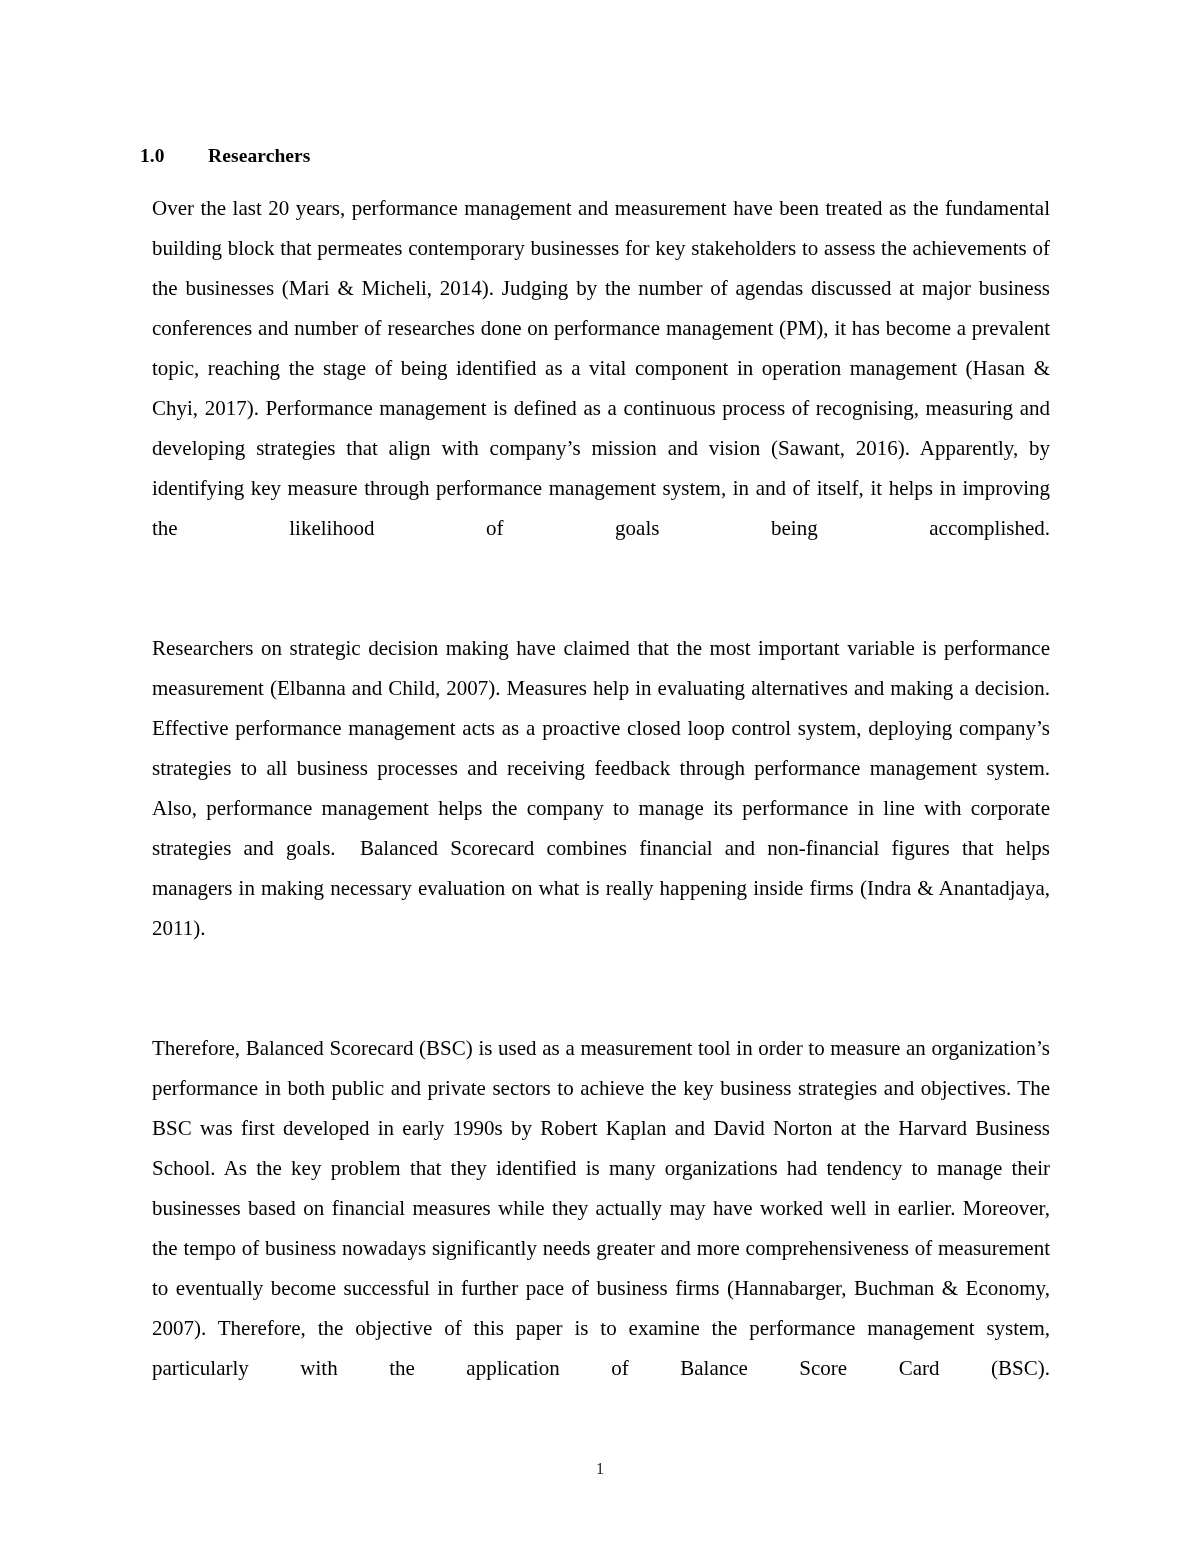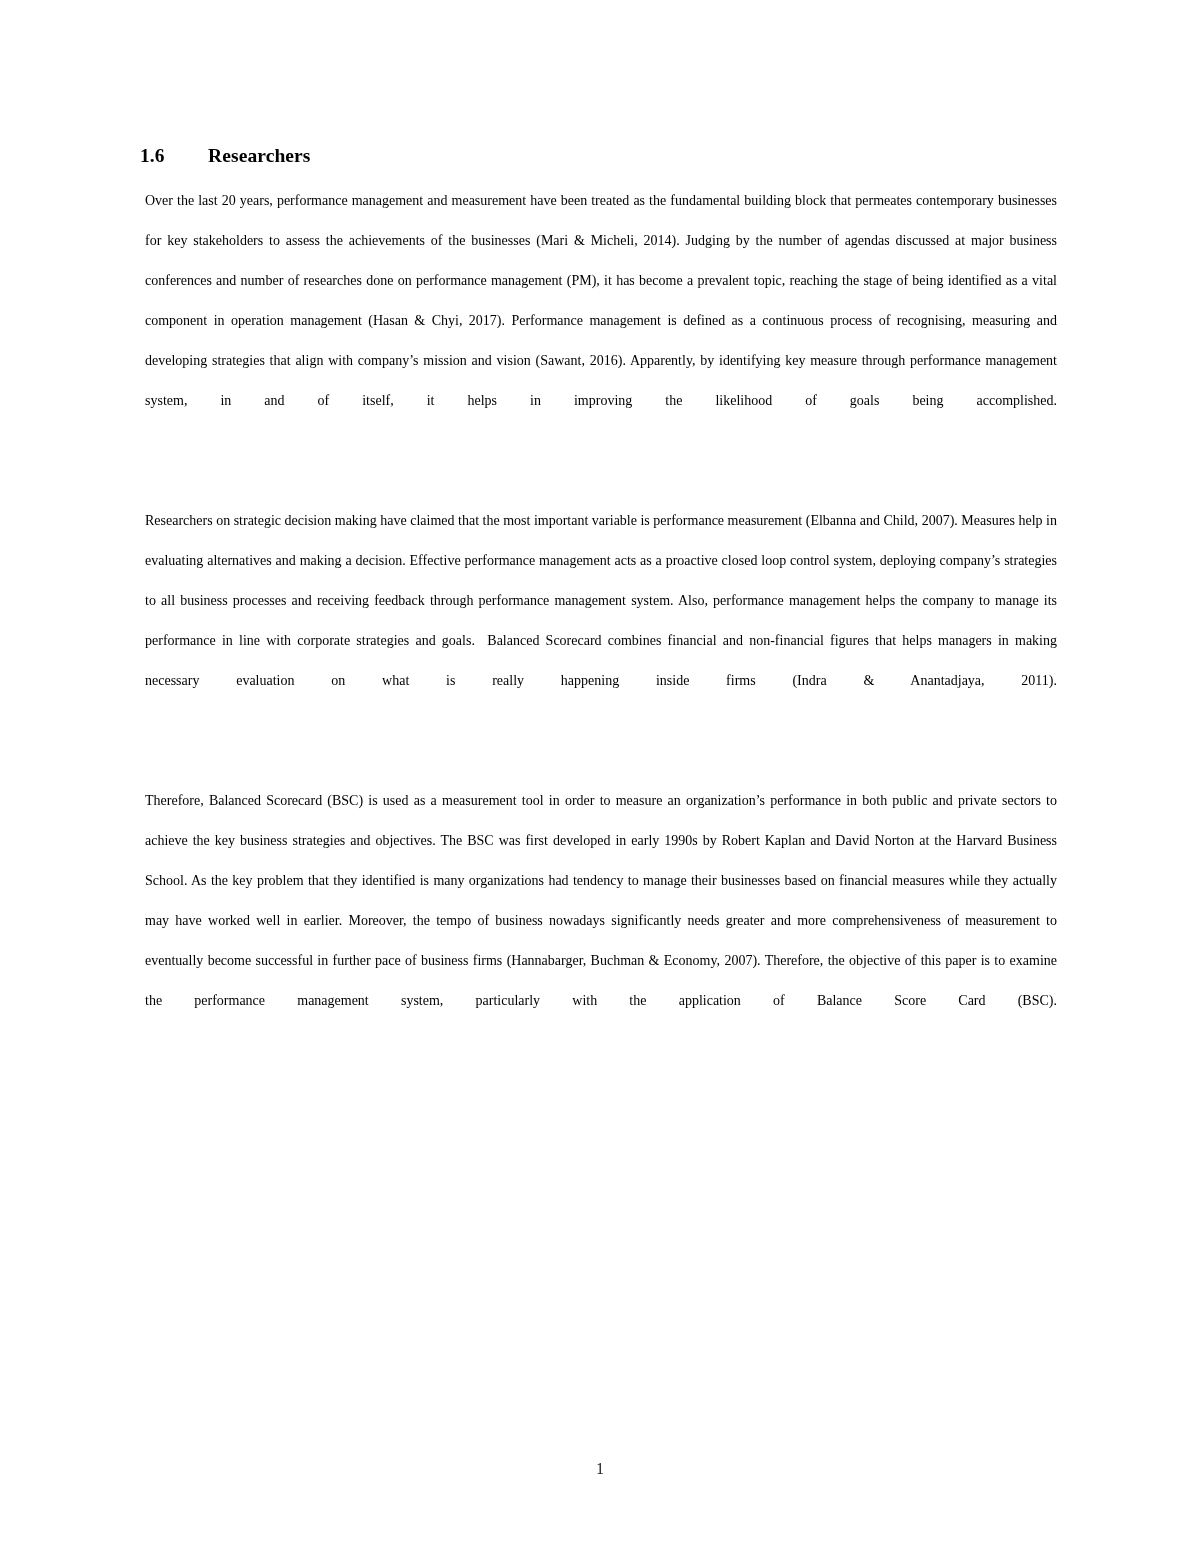--- a/index.html
+++ b/index.html
@@ -86,7 +86,7 @@
 
   <div class="content">
 
-    <div class="section-heading"><span class="heading-number">1.6</span><span>Researchers</span></div>
+    <div class="section-heading"><span class="heading-number">1.0</span><span>Researchers</span></div>
 
     <p class="body-par">Over the last 20 years, performance management and measurement have been treated as the fundamental building block that permeates contemporary businesses for key stakeholders to assess the achievements of the businesses (Mari &amp; Micheli, 2014). Judging by the number of agendas discussed at major business conferences and number of researches done on performance management (PM), it has become a prevalent topic, reaching the stage of being identified as a vital component in operation management (Hasan &amp; Chyi, 2017). Performance management is defined as a continuous process of recognising, measuring and developing strategies that align with company’s mission and vision (Sawant, 2016). Apparently, by identifying key measure through performance management system, in and of itself, it helps in improving the likelihood of goals being accomplished.</p>
 

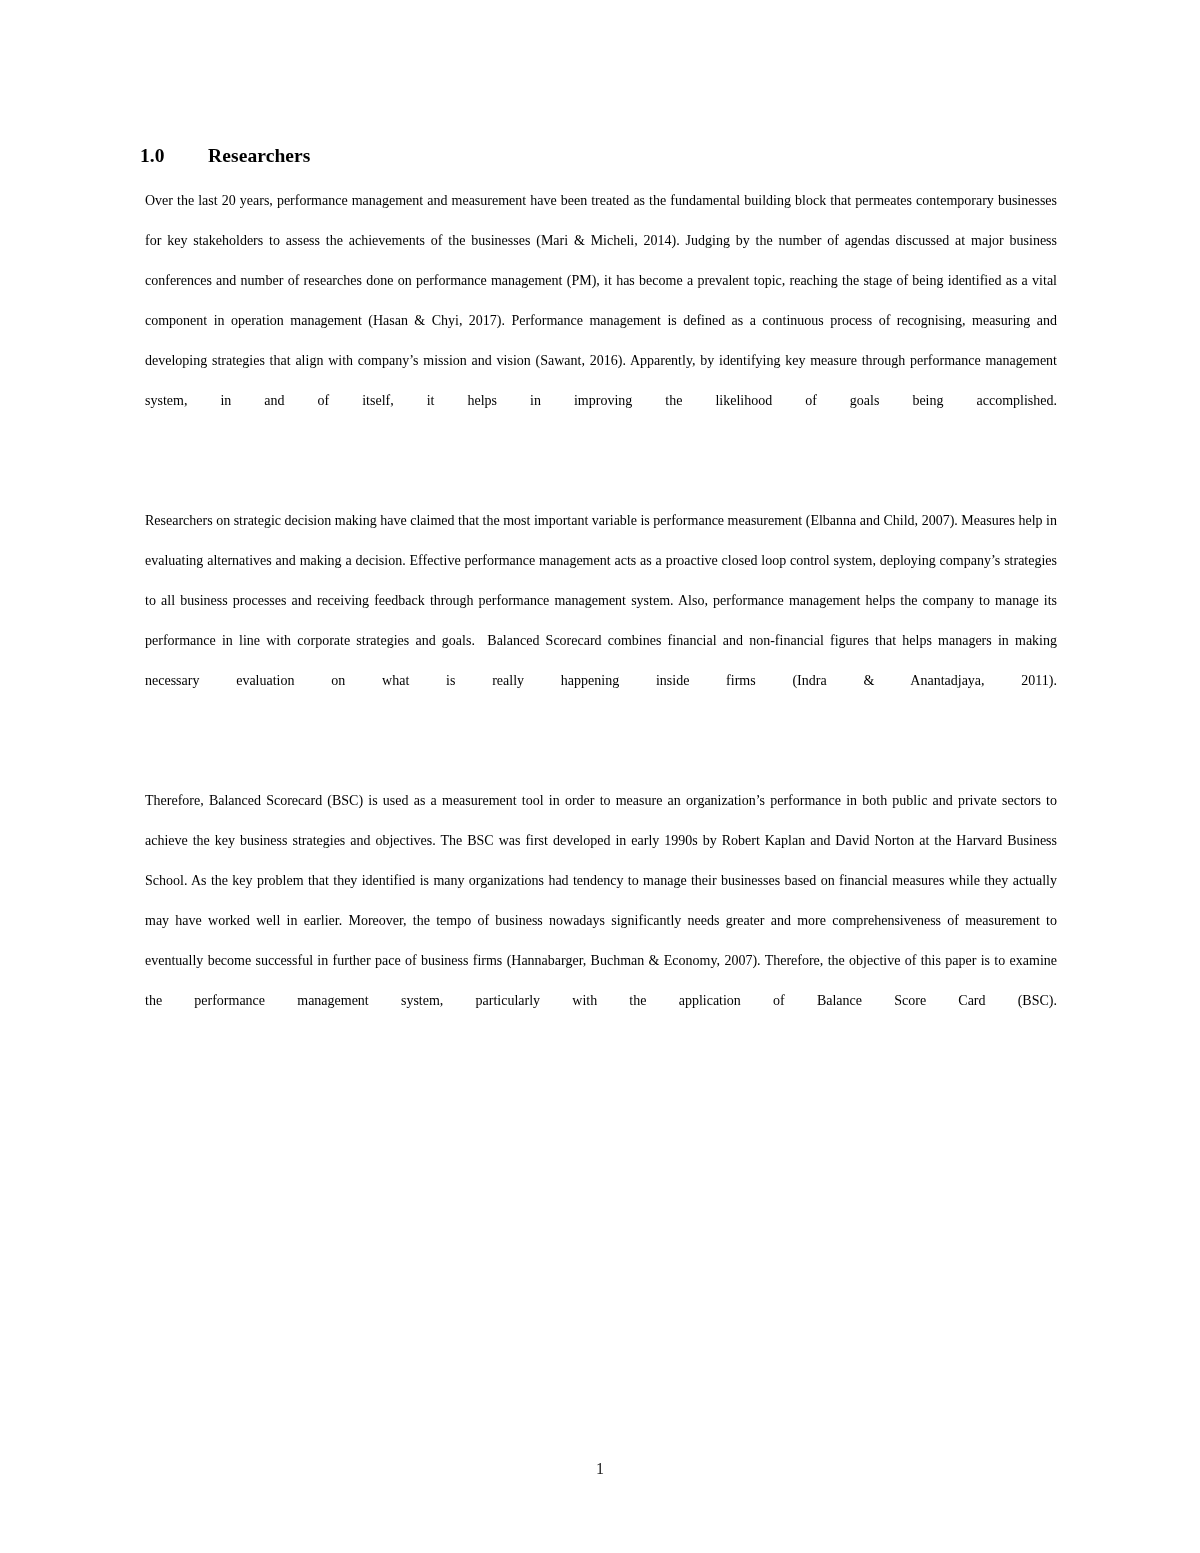--- a/index.html
+++ b/index.html
@@ -48,9 +48,9 @@
   }
 
   p.body-par {
-    font-size: 14px;
+    font-size: 21px;
     line-height: 40px;
-    margin: 5px;
+    margin: 12px;
     text-align: justify;
     text-justify: inter-word;
     white-space: pre-wrap;

